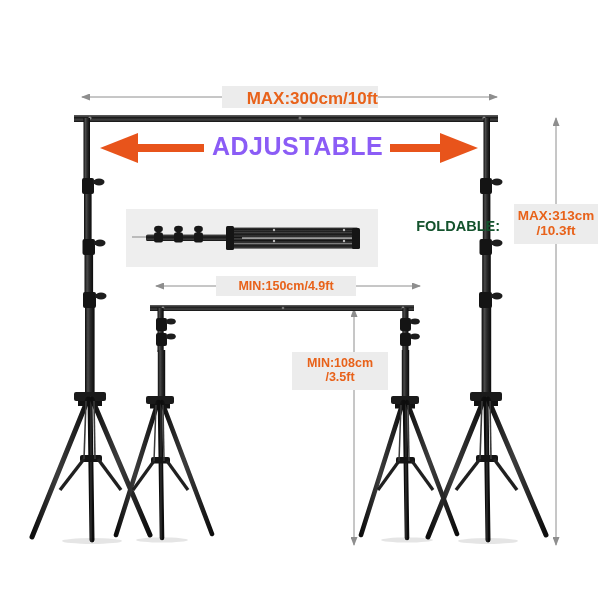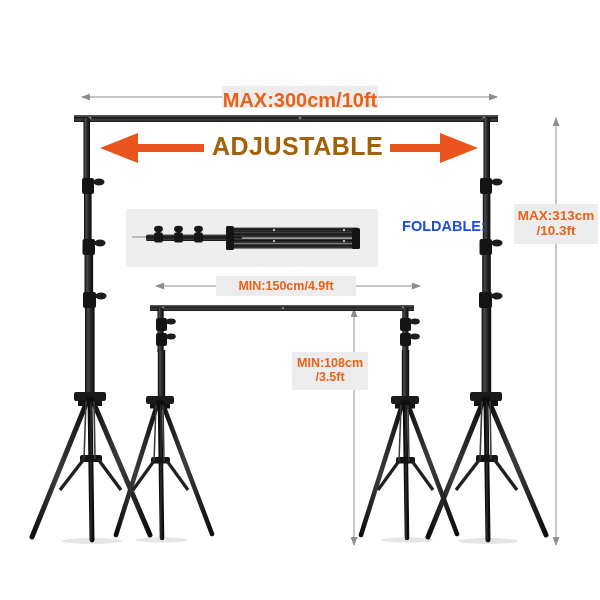--- a/index.html
+++ b/index.html
@@ -42,8 +42,9 @@
     top: 86px;
     width: 156px;
     height: 22px;
-    font-size: 20px;
+    font-size: 17px;
     padding-top: 3px;
+    text-align: right;
   }
   #meas-min-width {
     left: 216px;

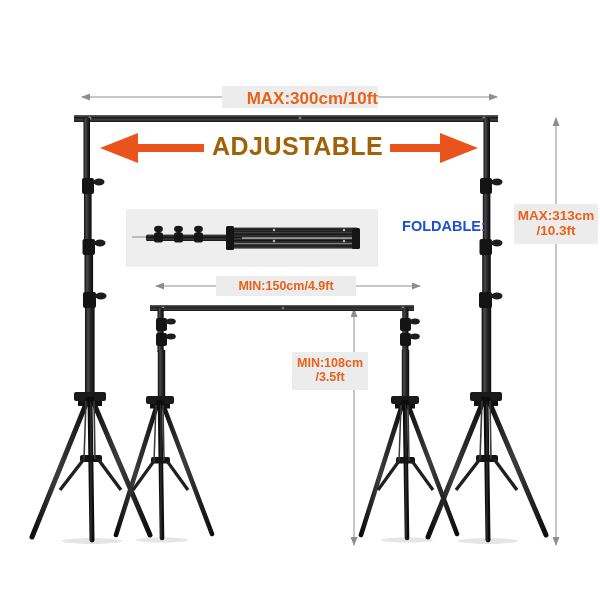--- a/index.html
+++ b/index.html
@@ -78,7 +78,7 @@
     top: 132px;
     width: 170px;
     text-align: right;
-    color: #a16207;
+    color: #8b5cf6;
     font-size: 25px;
     font-weight: bold;
     letter-spacing: 0.5px;

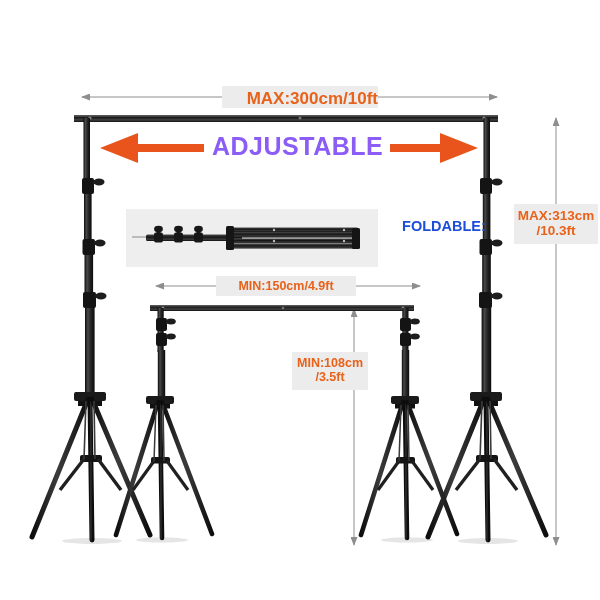--- a/index.html
+++ b/index.html
@@ -98,8 +98,8 @@
     left: 388px;
     top: 218px;
     width: 112px;
-    text-align: center;
-    color: #1d4ed8;
+    text-align: right;
+    color: #14532d;
     line-height: 1.22;
   }
   #foldable-label .l1 { font-size: 14.5px; font-weight: bold; display: block; }

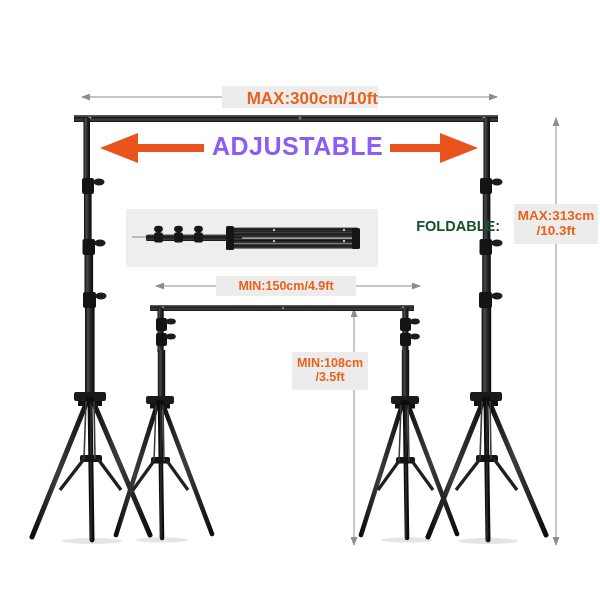--- a/index.html
+++ b/index.html
@@ -65,7 +65,7 @@
   #meas-min-height {
     left: 292px;
     top: 352px;
-    width: 76px;
+    width: 96px;
     height: 38px;
     font-size: 12.5px;
     padding-top: 4px;

